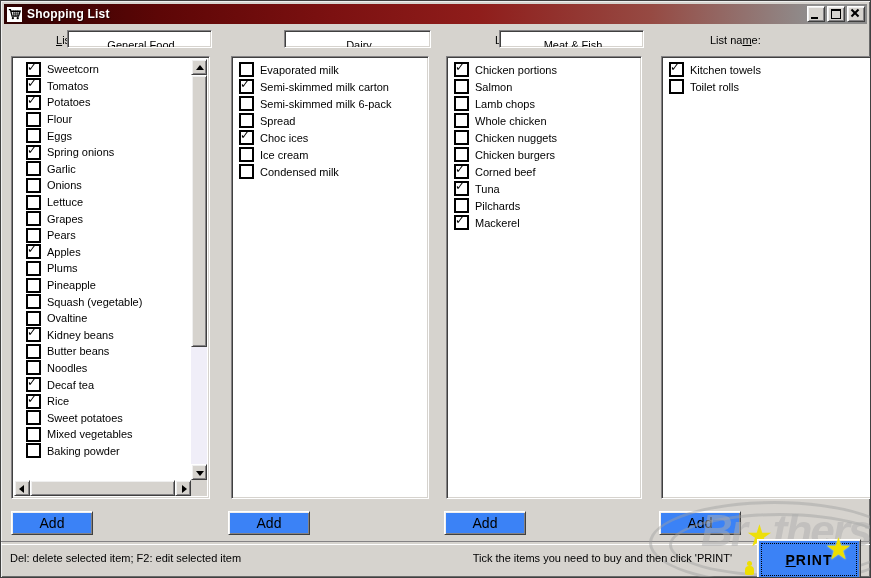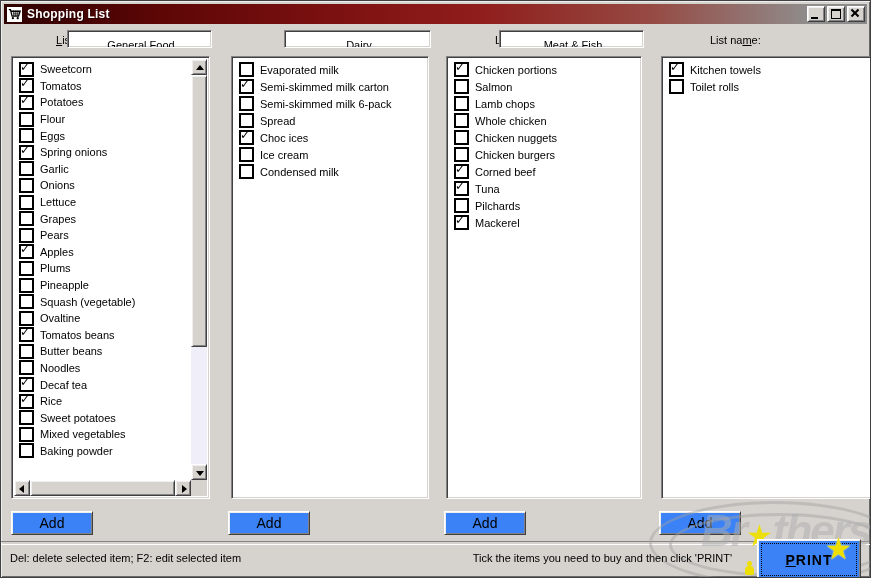--- a/index.html
+++ b/index.html
@@ -49,7 +49,7 @@
   }
   .list-items{position:absolute;left:2px;top:2px;right:2px;bottom:2px;overflow:hidden;padding-top:2px;}
   .row{display:flex;align-items:center;height:17px;padding-left:5px;}
-  .col1 .row{height:16.6px;}
+  .col1 .row{height:16.6px;margin-left:7px;}
   .cb{width:11px;height:11px;background:#fff;border:2px solid #000;flex:0 0 auto;position:relative;}
   .cb.checked::after{content:"✓";font-family:"DejaVu Sans",sans-serif;font-weight:bold;font-size:12px;
     position:absolute;left:-1px;top:-4px;color:#000;}

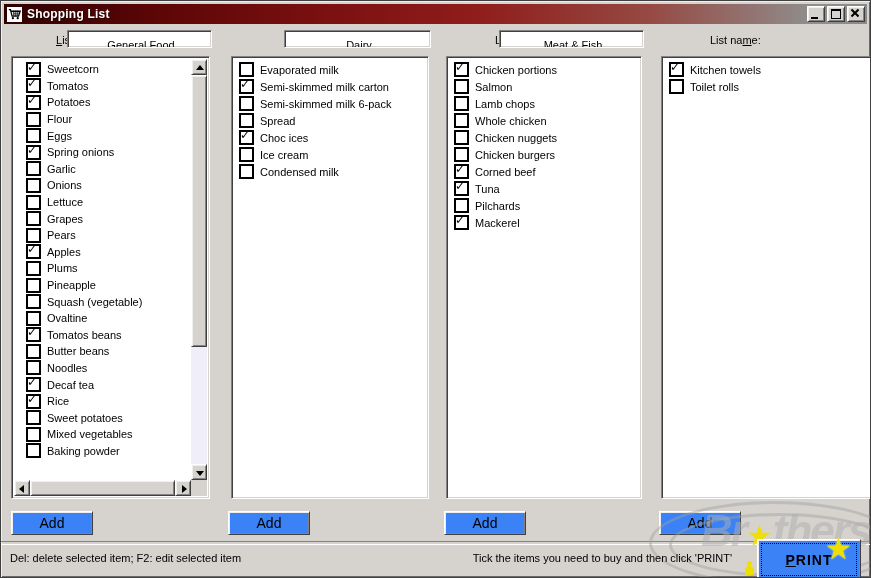--- a/index.html
+++ b/index.html
@@ -202,7 +202,7 @@
         </div>
         <div class="row">
           <span class="cb checked"></span>
-          <span class="rowlabel">Tomatos beans</span>
+          <span class="rowlabel">Kidney beans</span>
         </div>
         <div class="row">
           <span class="cb"></span>

